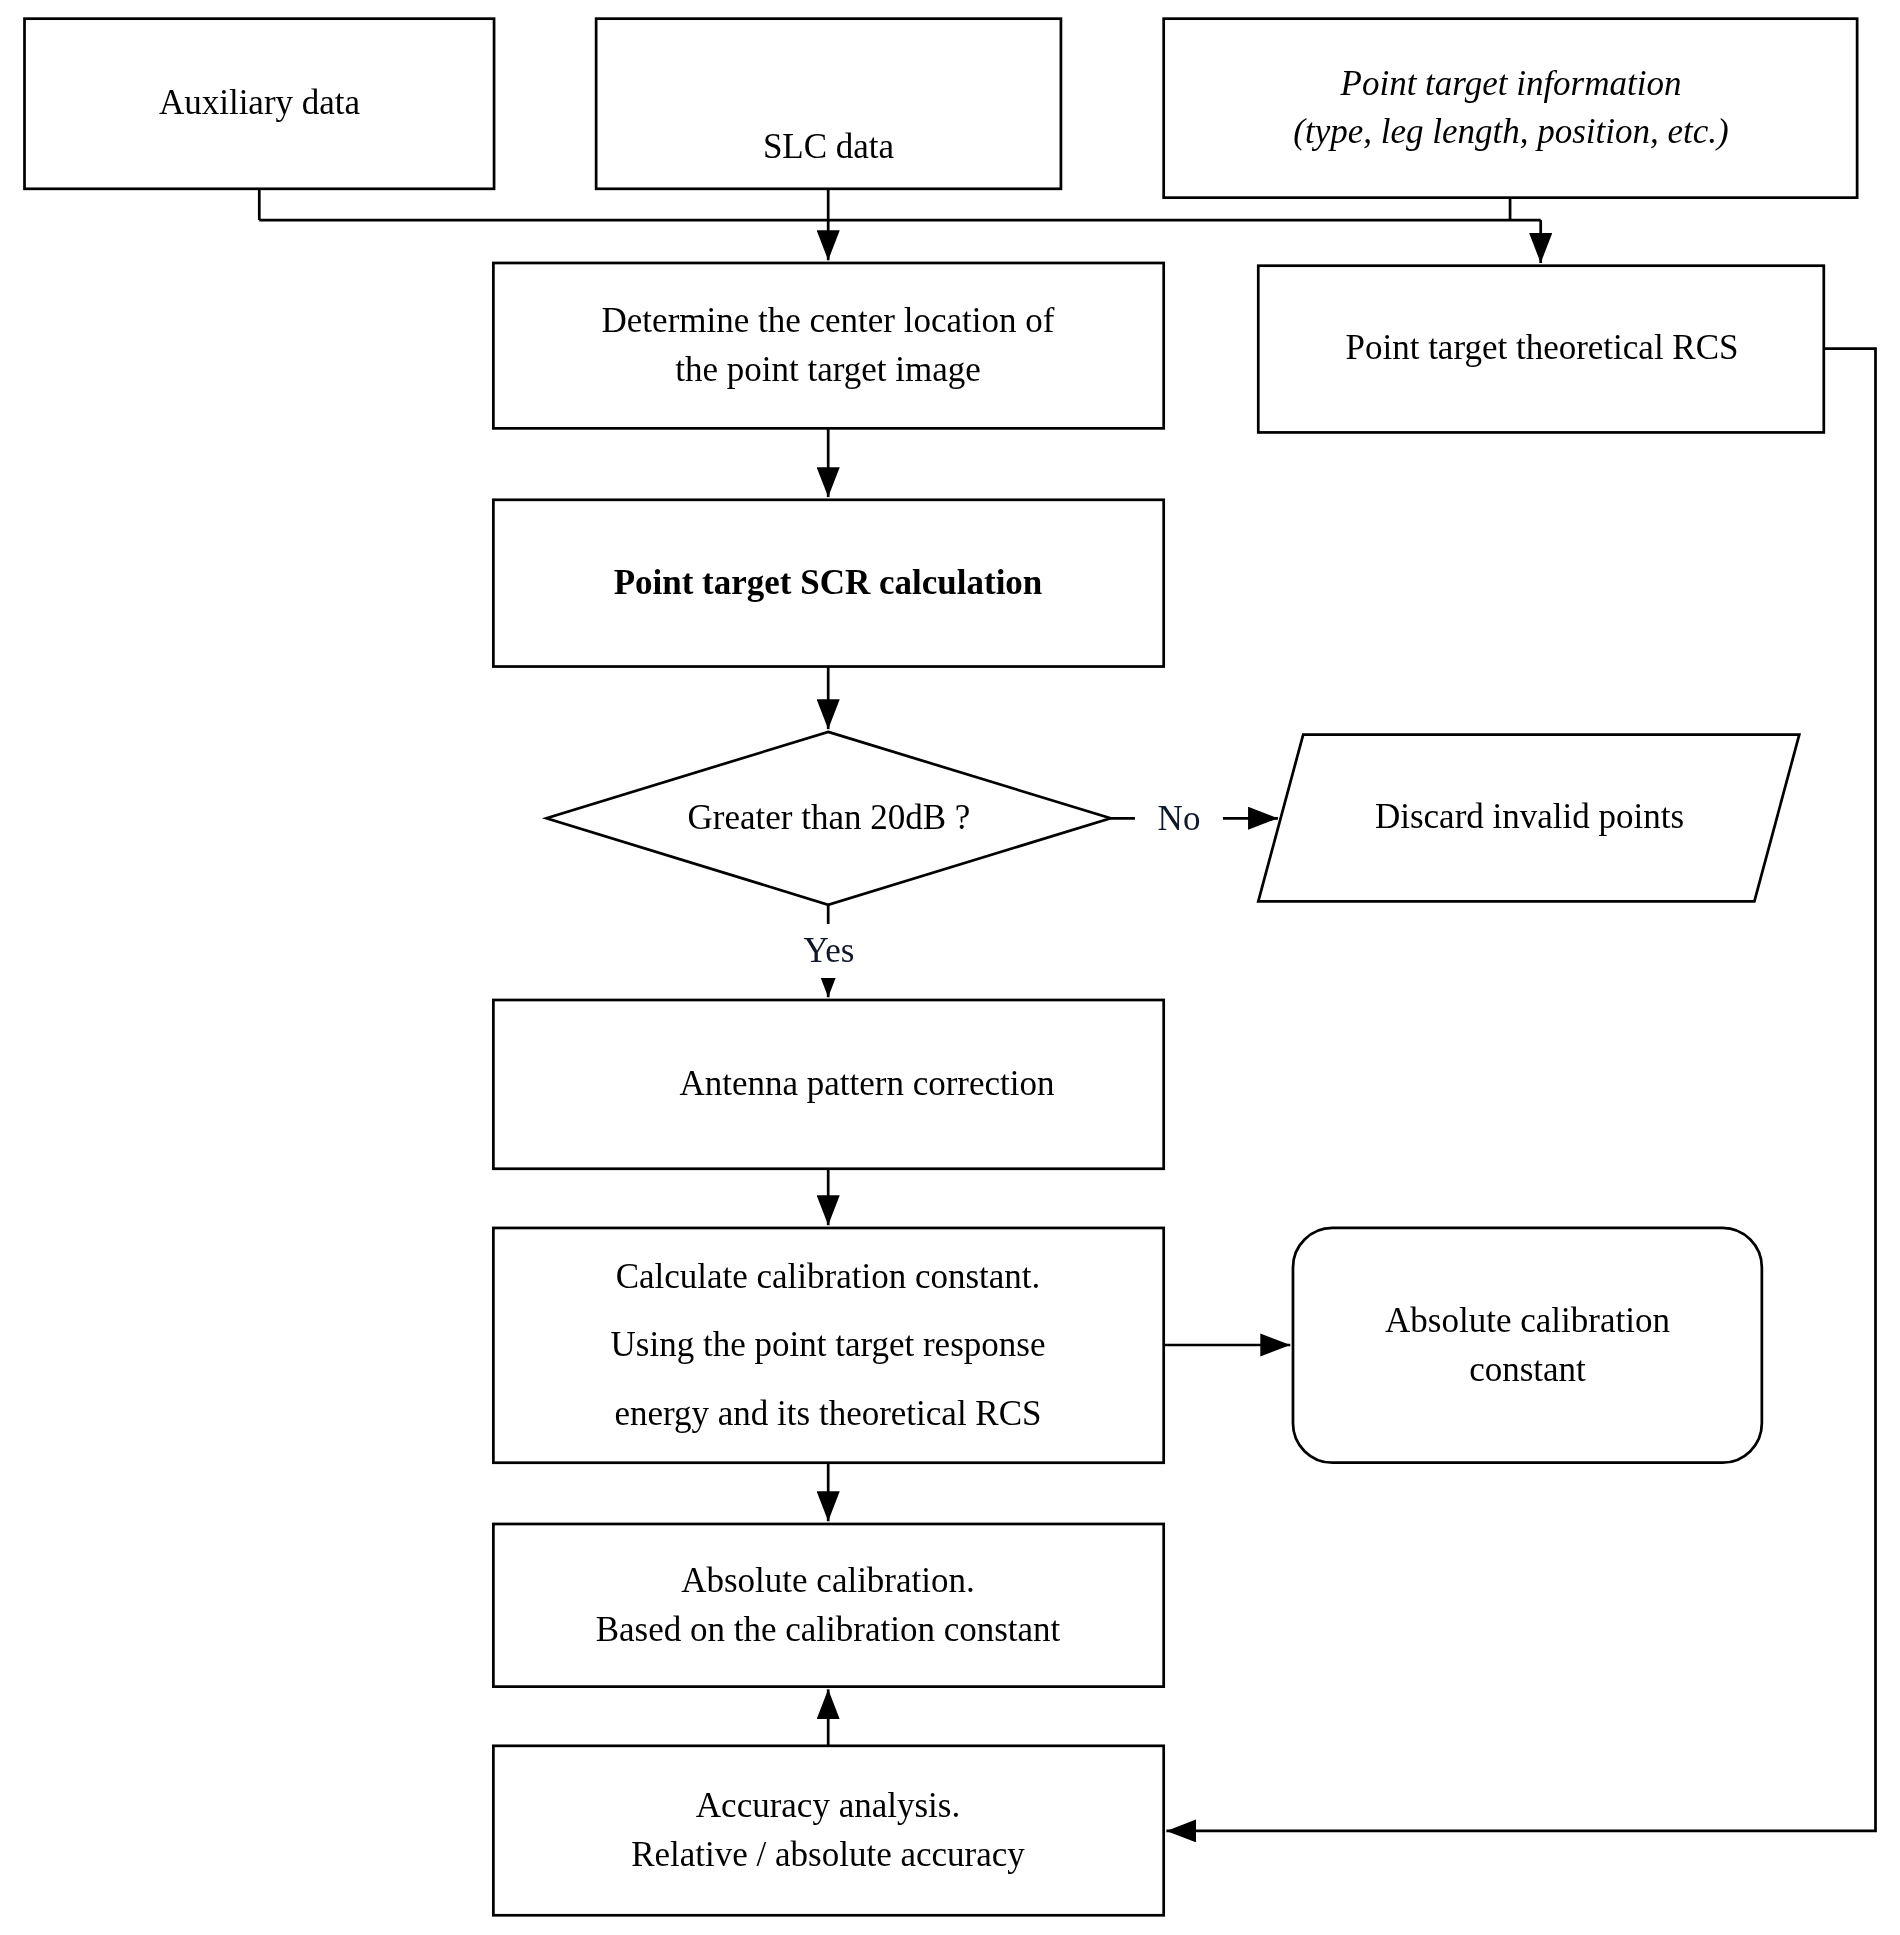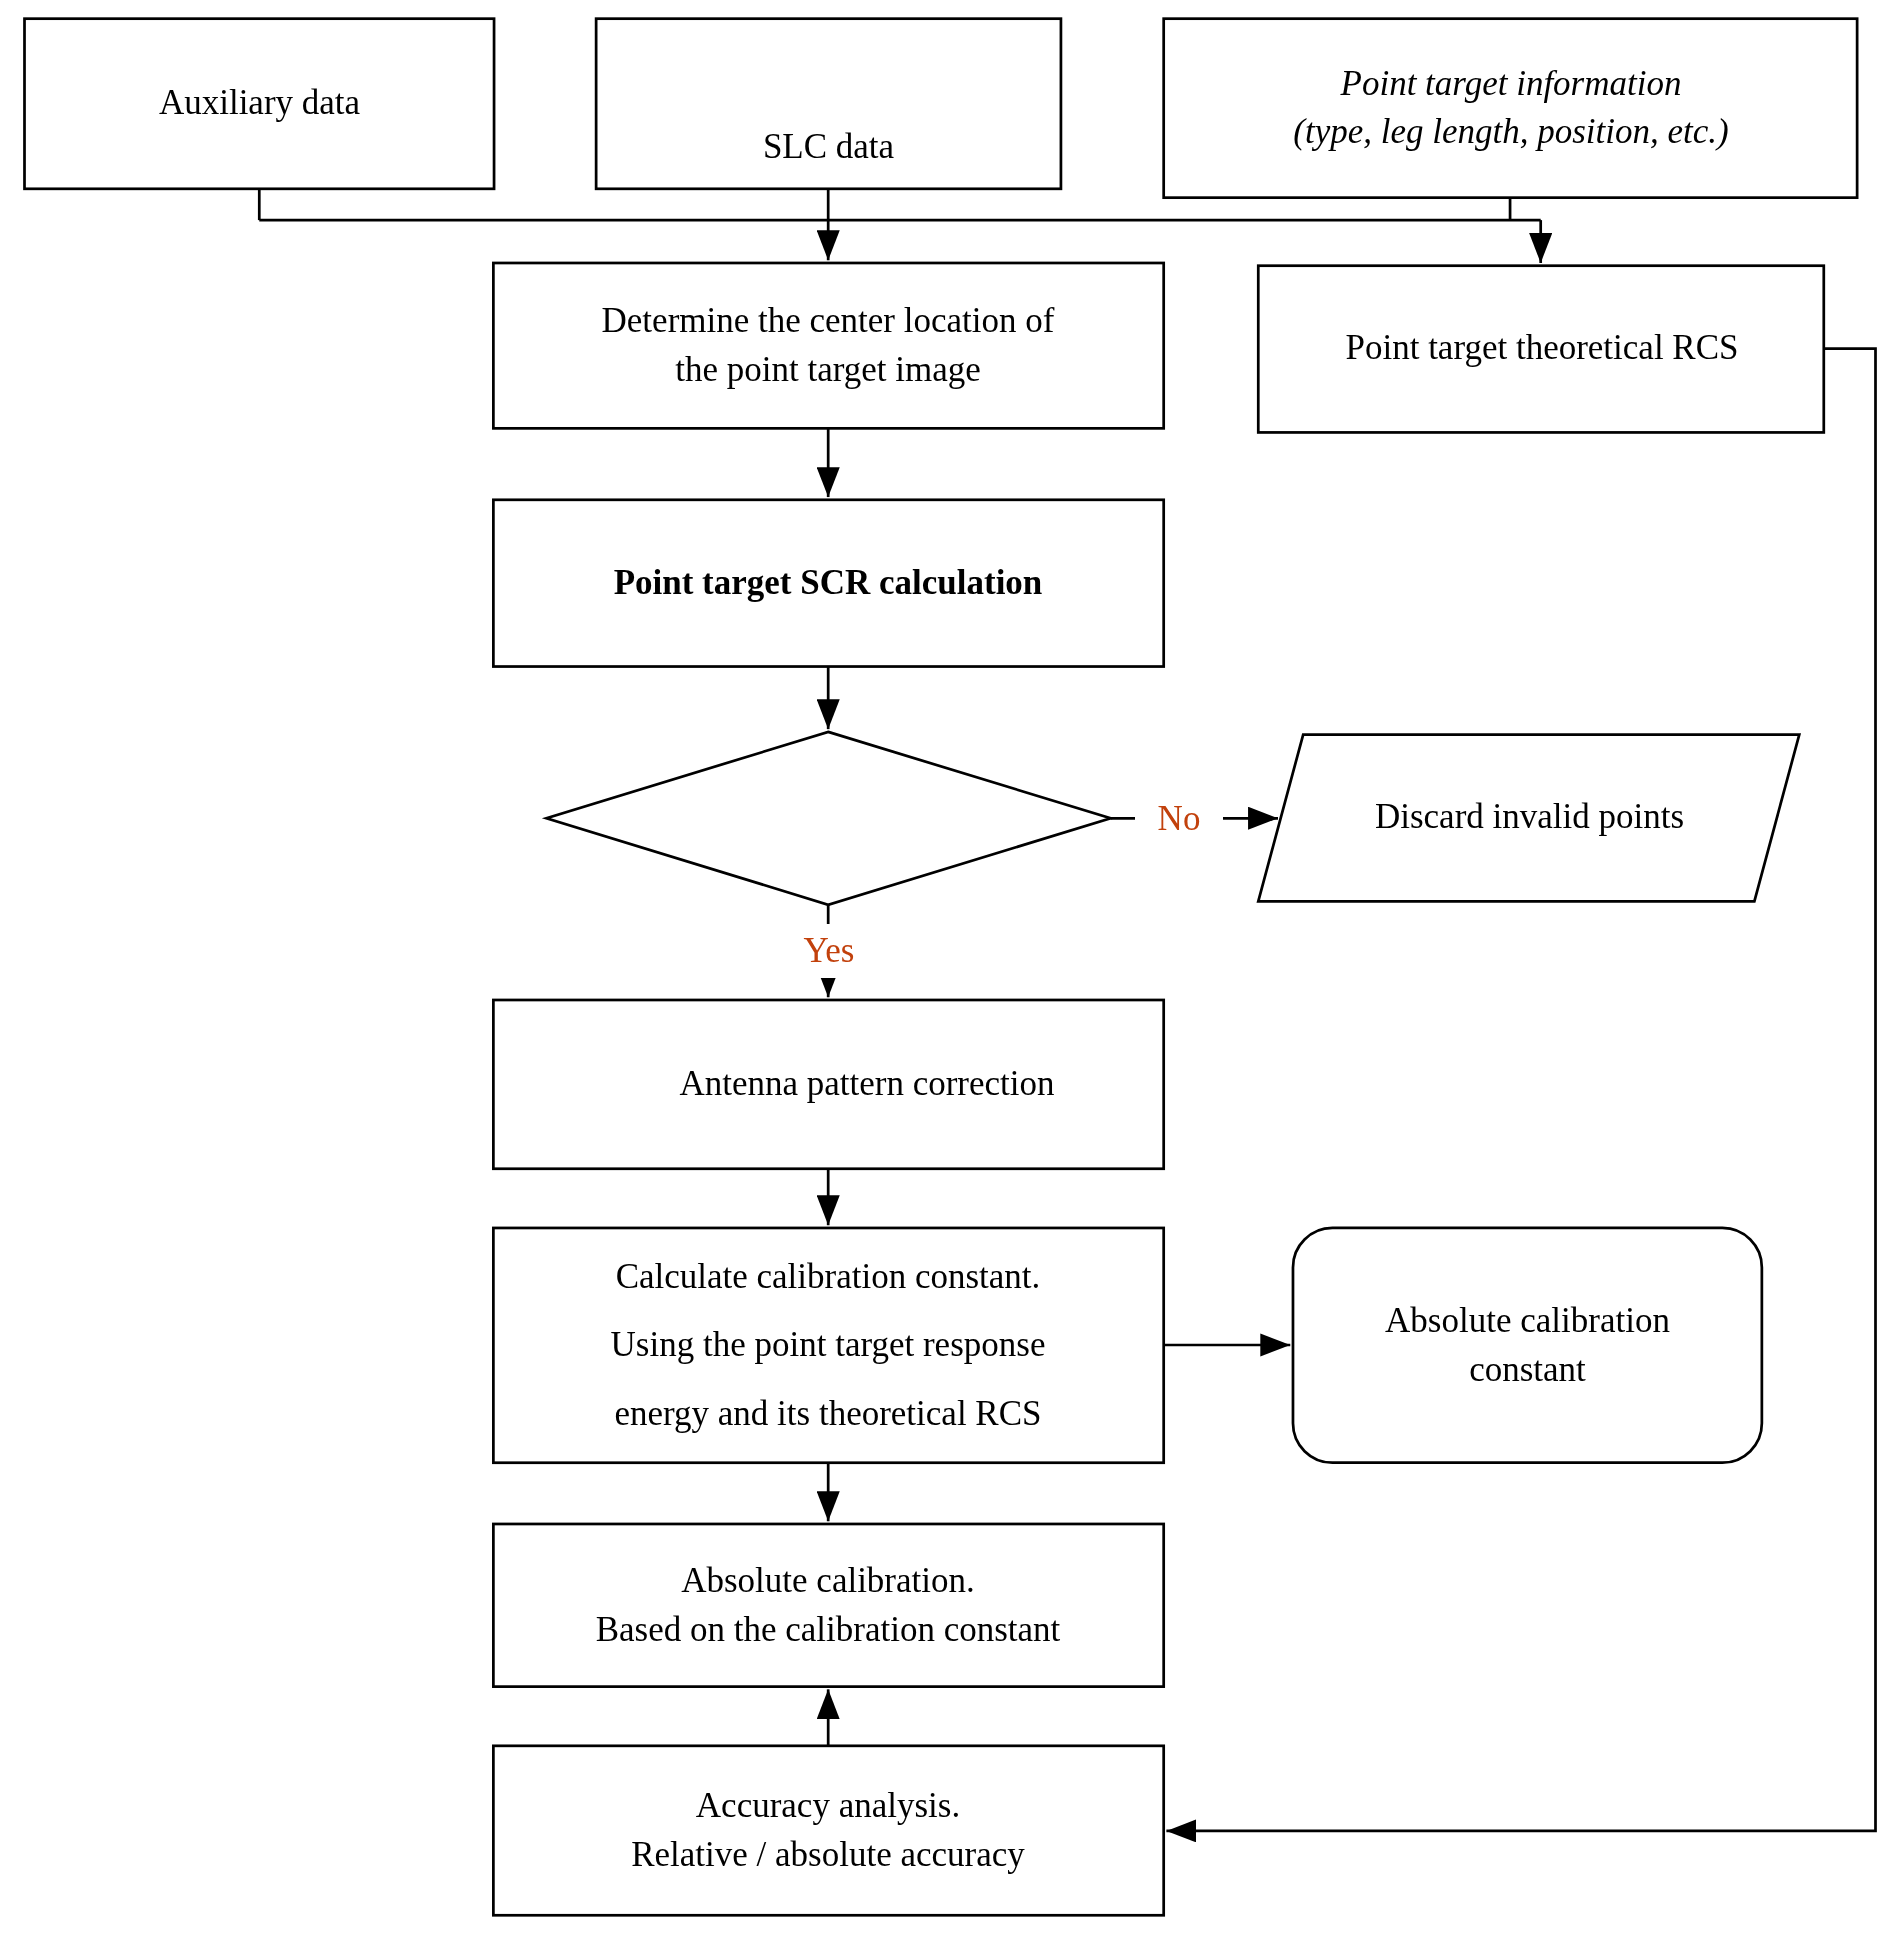--- a/index.html
+++ b/index.html
@@ -110,6 +110,9 @@
       <div>Point target SCR calculation</div>
     </div>
 
+    <div class="label" style="left:547px; top:732px; width:564px; height:173px;">
+      <div>Greater than 20dB ?</div>
+    </div>
 
     <div class="label" style="left:1259px; top:734px; width:541px; height:167px;">
       <div>Discard invalid points</div>

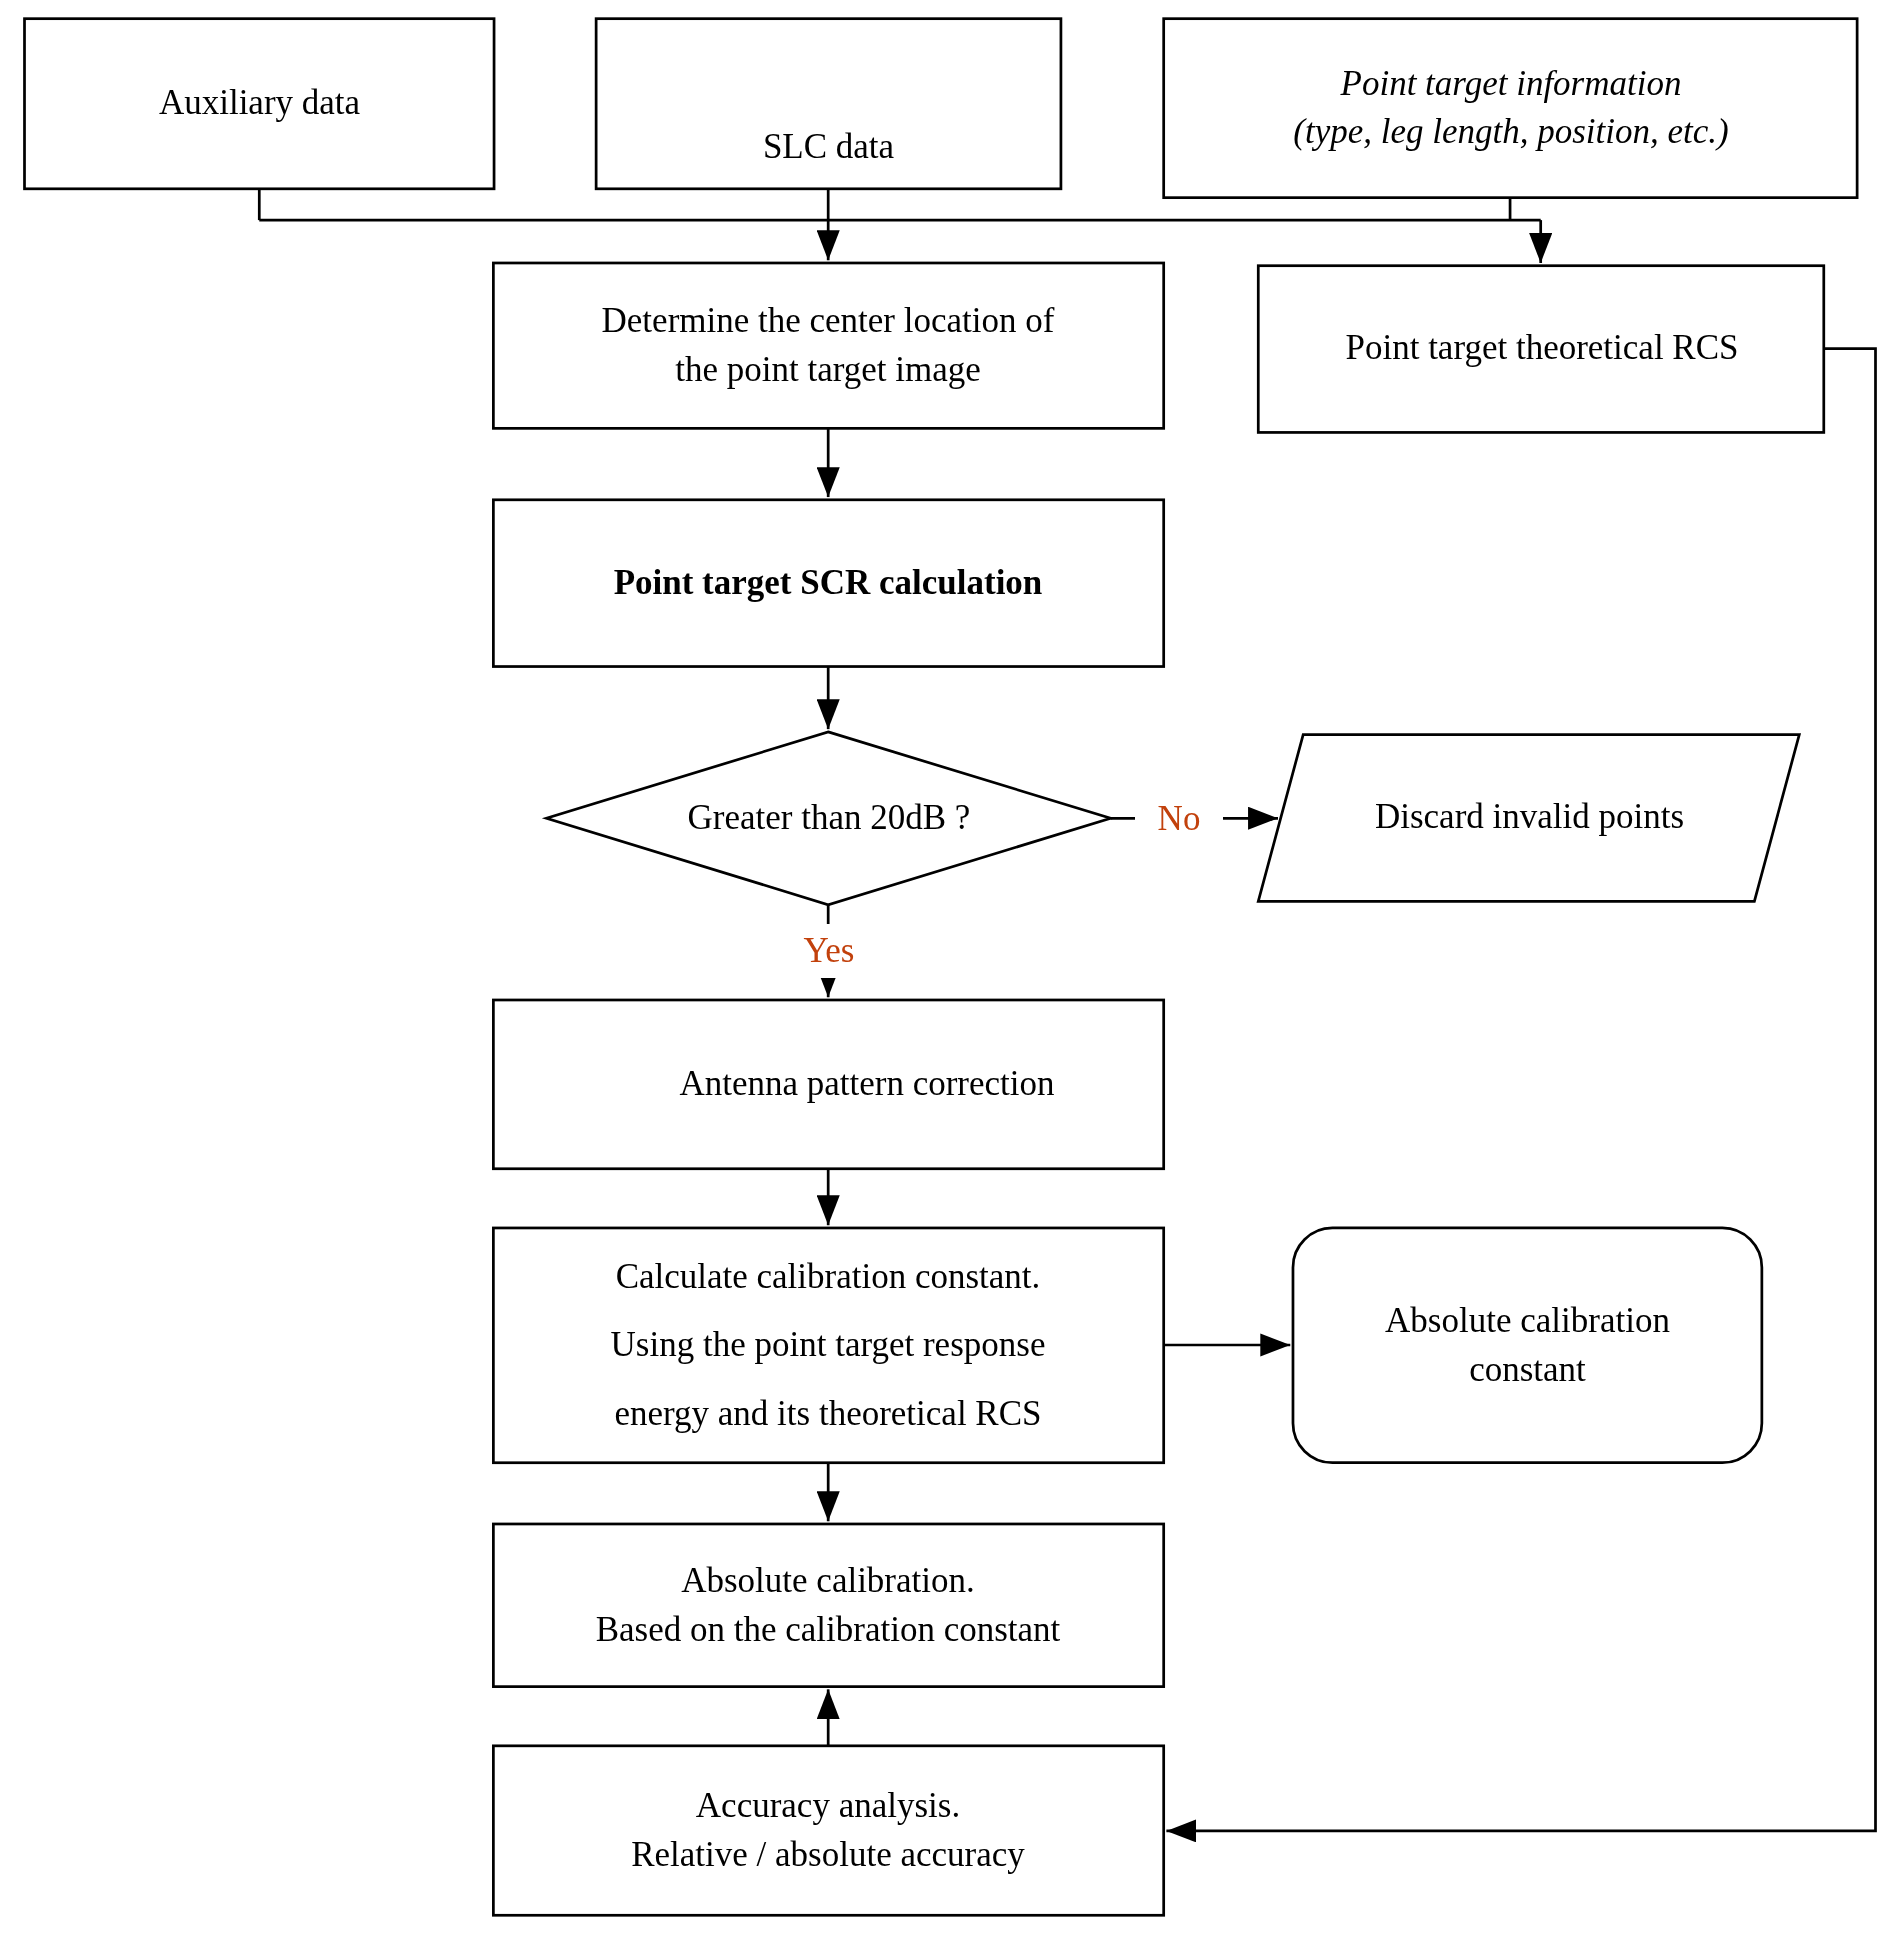--- a/index.html
+++ b/index.html
@@ -32,7 +32,7 @@
     justify-content: center;
     background: #ffffff;
     font-size: 35px;
-    color: #c2410c;
+    color: #0f172a;
     padding: 0 4.1px;
   }
 </style>

